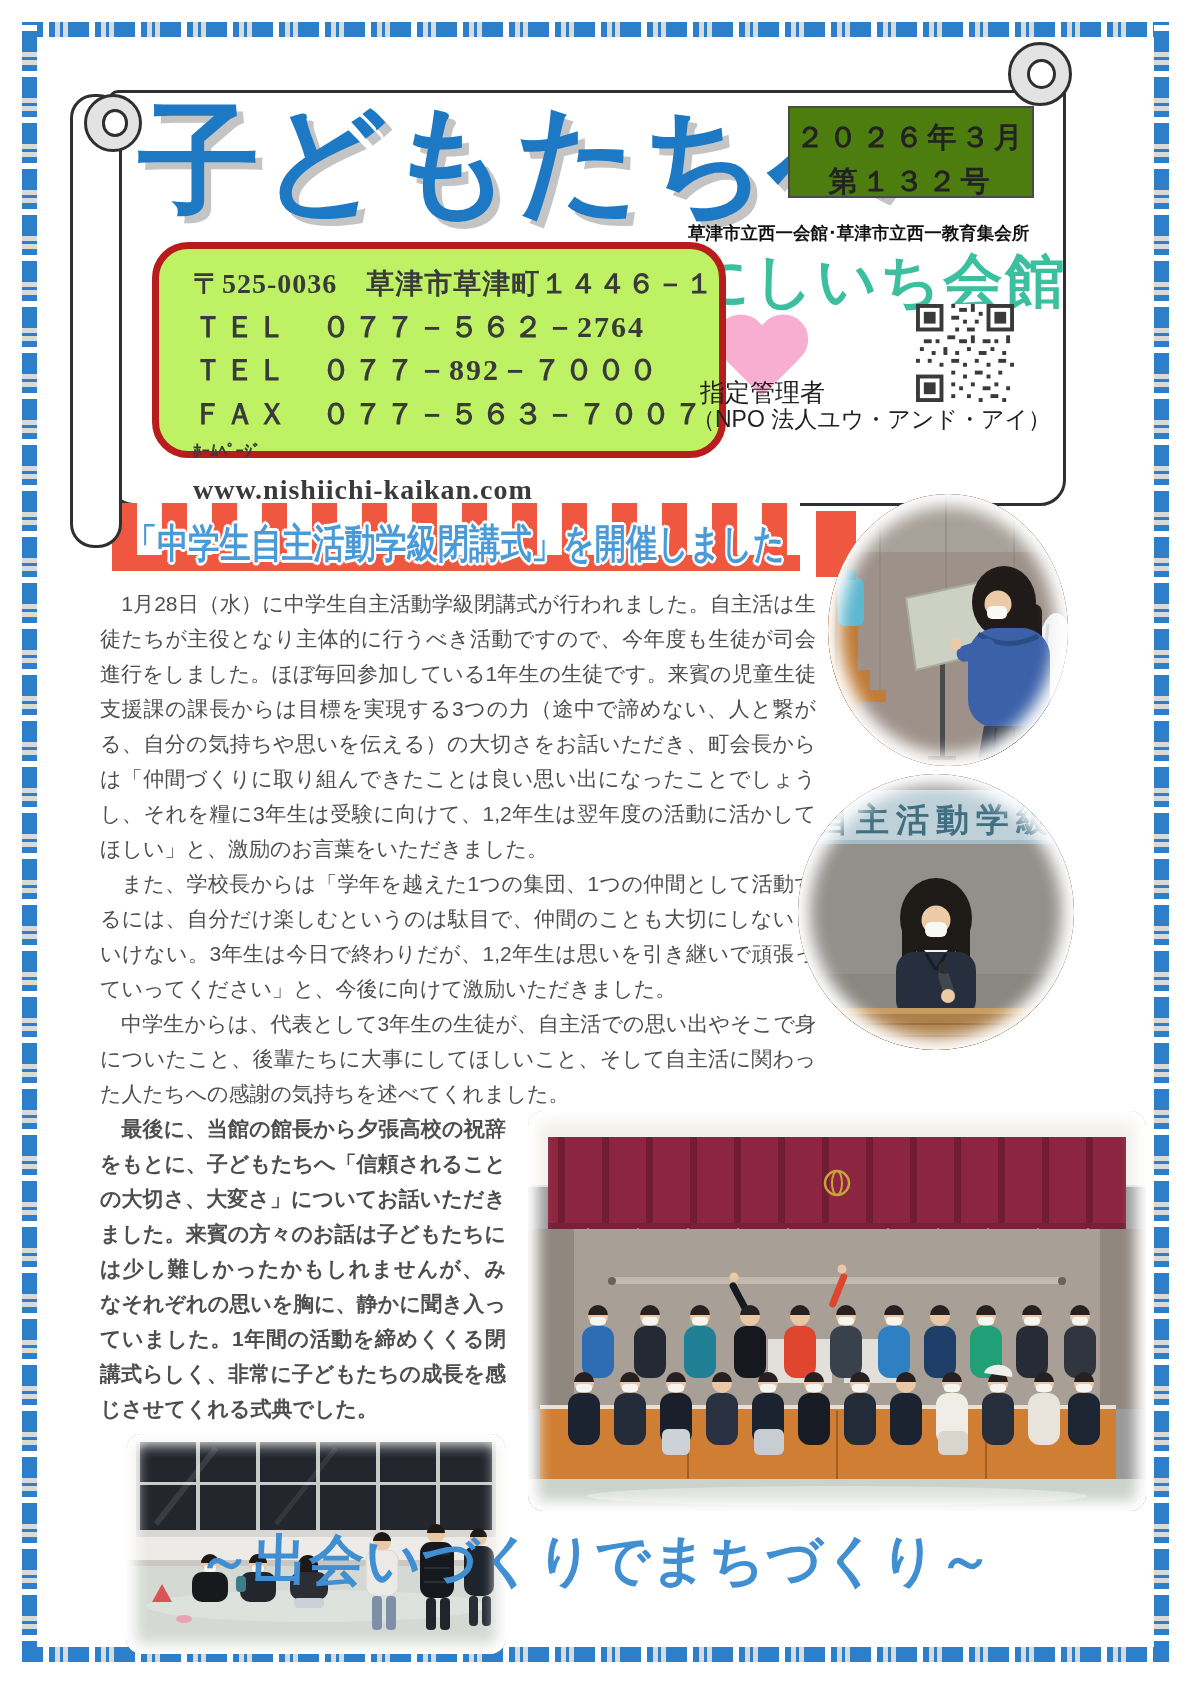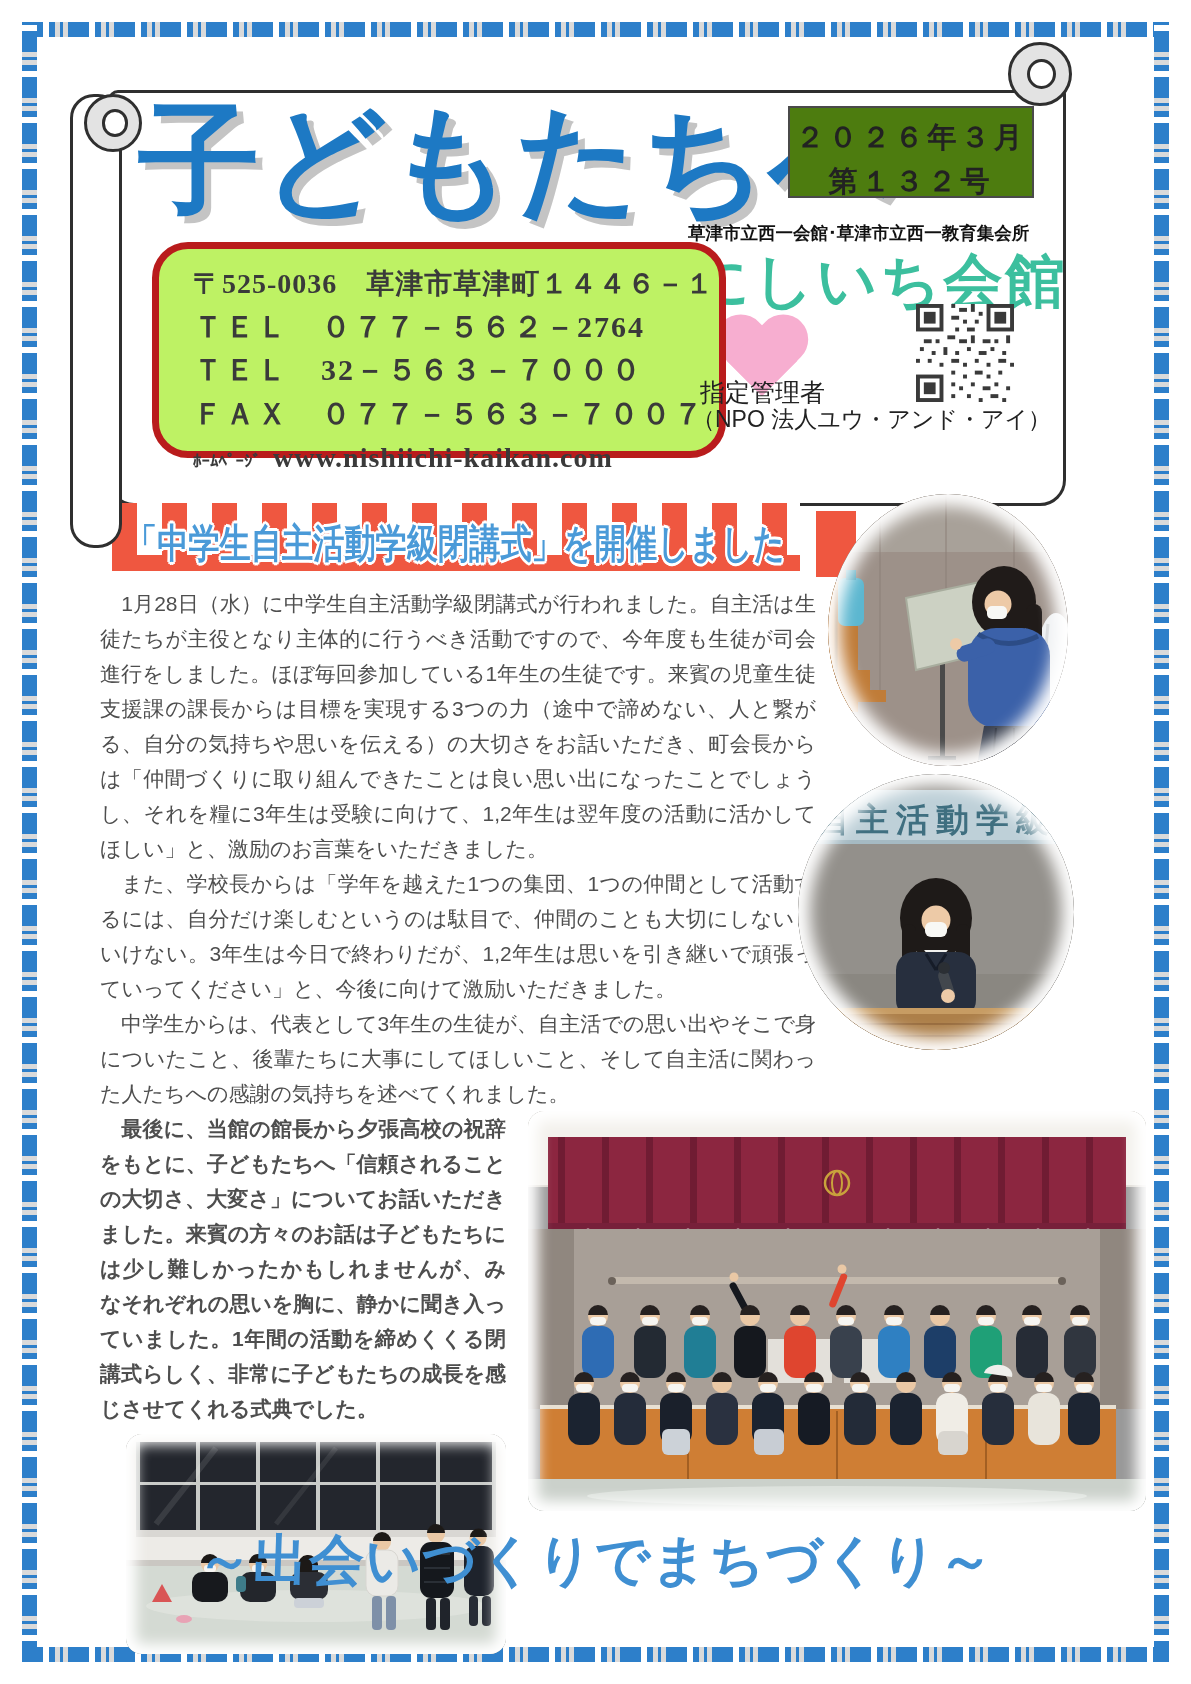--- a/index.html
+++ b/index.html
@@ -116,7 +116,7 @@
   <div class="address-box">
     <div class="addr-postal">〒525-0036　草津市草津町１４４６－１</div>
     <div class="addr-tel">ＴＥＬ　０７７－５６２－2764</div>
-    <div class="addr-tel">ＴＥＬ　32－５６３－７０００</div>
+    <div class="addr-tel">ＴＥＬ　０７７－892－７０００</div>
     <div class="addr-tel">ＦＡＸ　０７７－５６３－７００７</div>
     <div class="addr-home">
       <span class="addr-home-label">ﾎｰﾑﾍﾟｰｼﾞ</span>

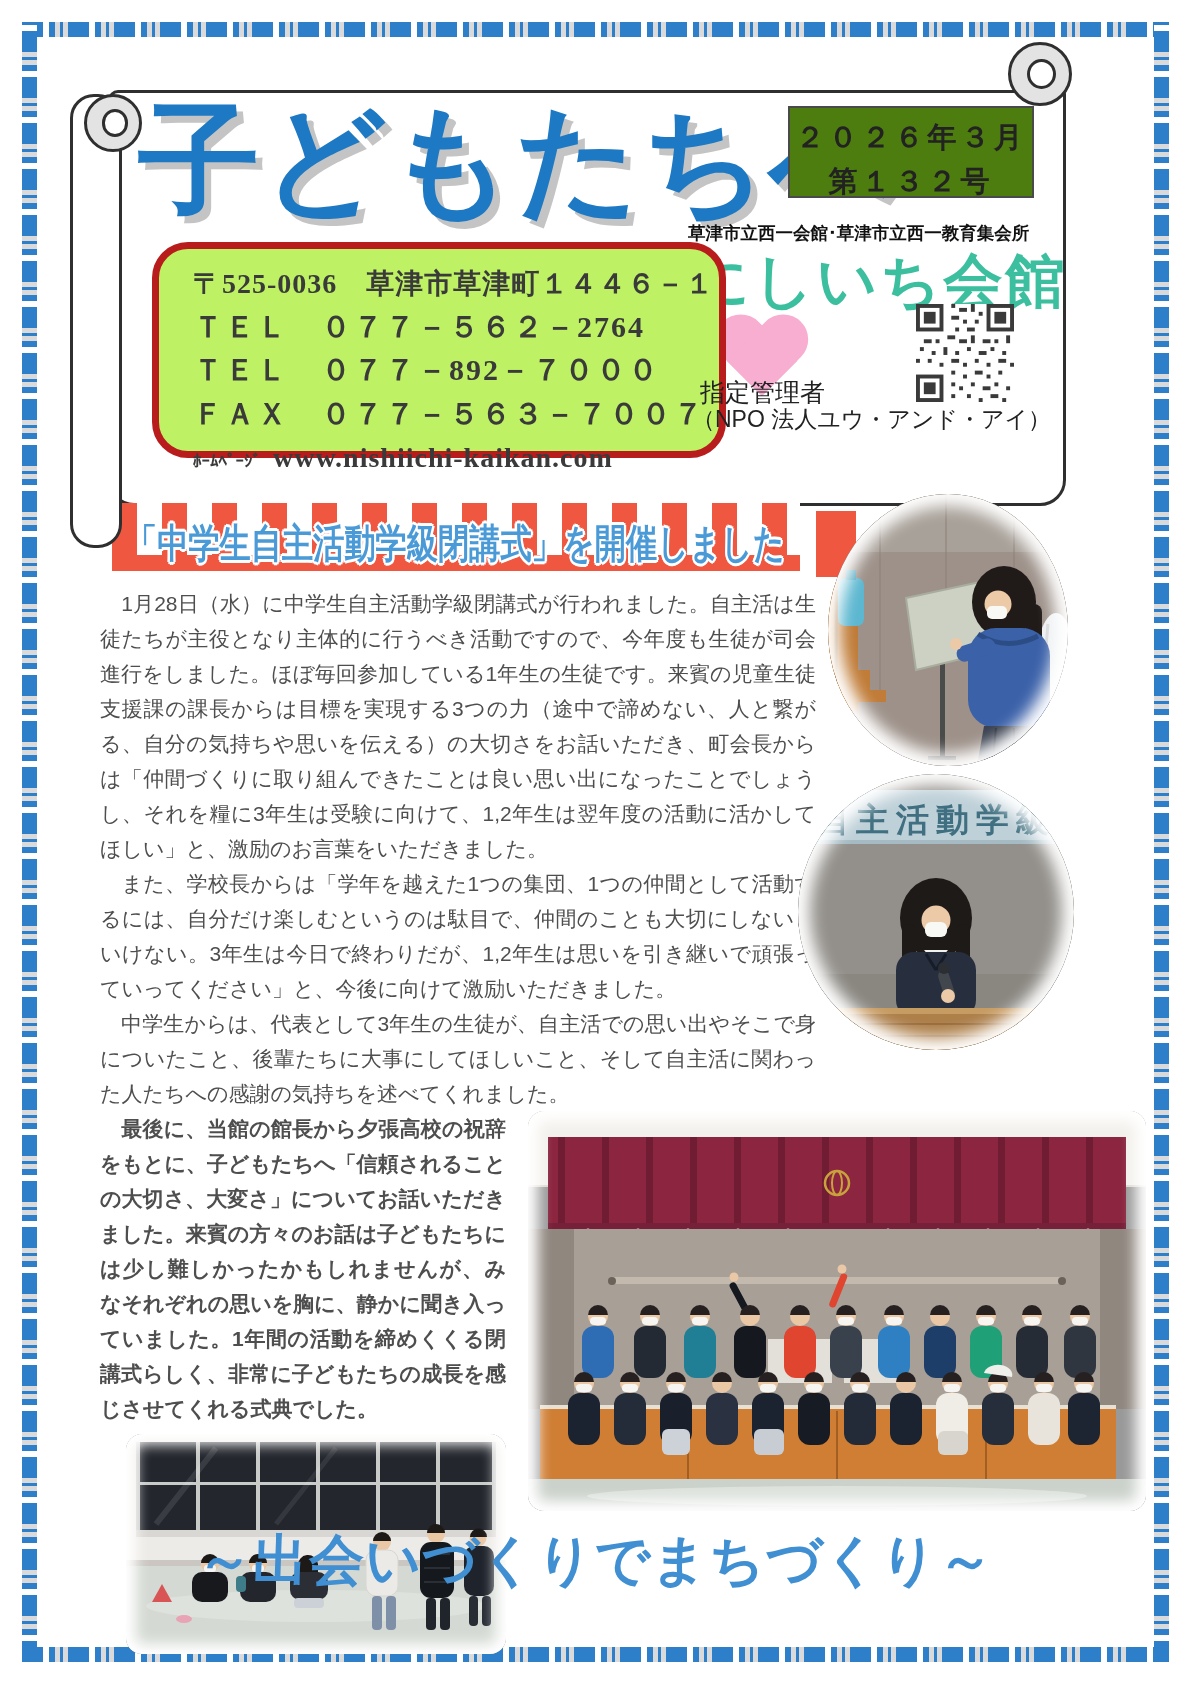--- a/index.html
+++ b/index.html
@@ -45,7 +45,7 @@
     font-family:"Liberation Serif",serif;color:#3a3a3a;}
   .addr-postal{font-size:28px;font-weight:700;letter-spacing:1px;}
   .addr-tel{font-size:30px;font-weight:700;letter-spacing:2px;line-height:1.28;margin-top:5px;}
-  .addr-home{margin-top:9px;display:flex;align-items:baseline;gap:12px;}
+  .addr-home{margin-top:9px;display:flex;align-items:baseline;gap:12px;flex-direction:column;}
   .addr-home-label{font-size:17px;font-weight:700;font-family:"Liberation Sans",sans-serif;}
   .addr-home-url{font-size:28px;font-weight:700;letter-spacing:1px;}
   

